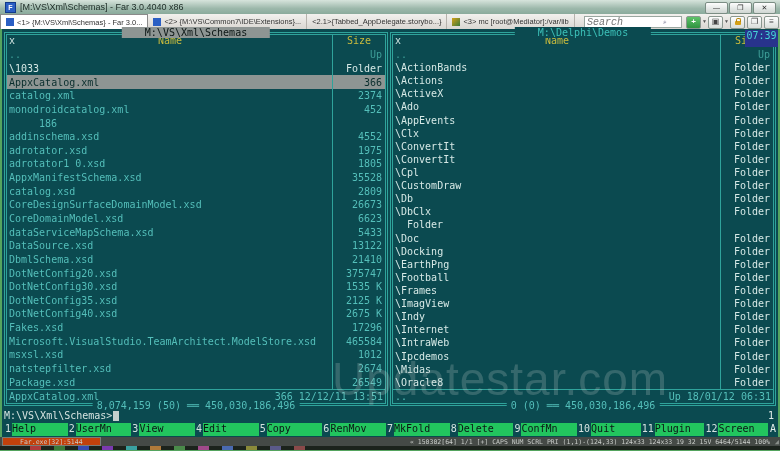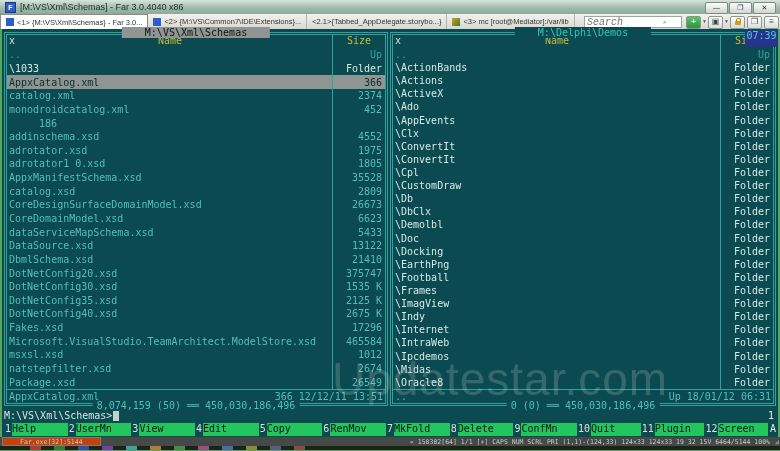--- a/index.html
+++ b/index.html
@@ -314,7 +314,6 @@
             <span class="fsize">Folder</span>
           </div>
           <div class="frow dir">
-            <span class="fname">\Demolbl</span>
             <span class="fsize">Folder</span>
           </div>
           <div class="frow dir">

